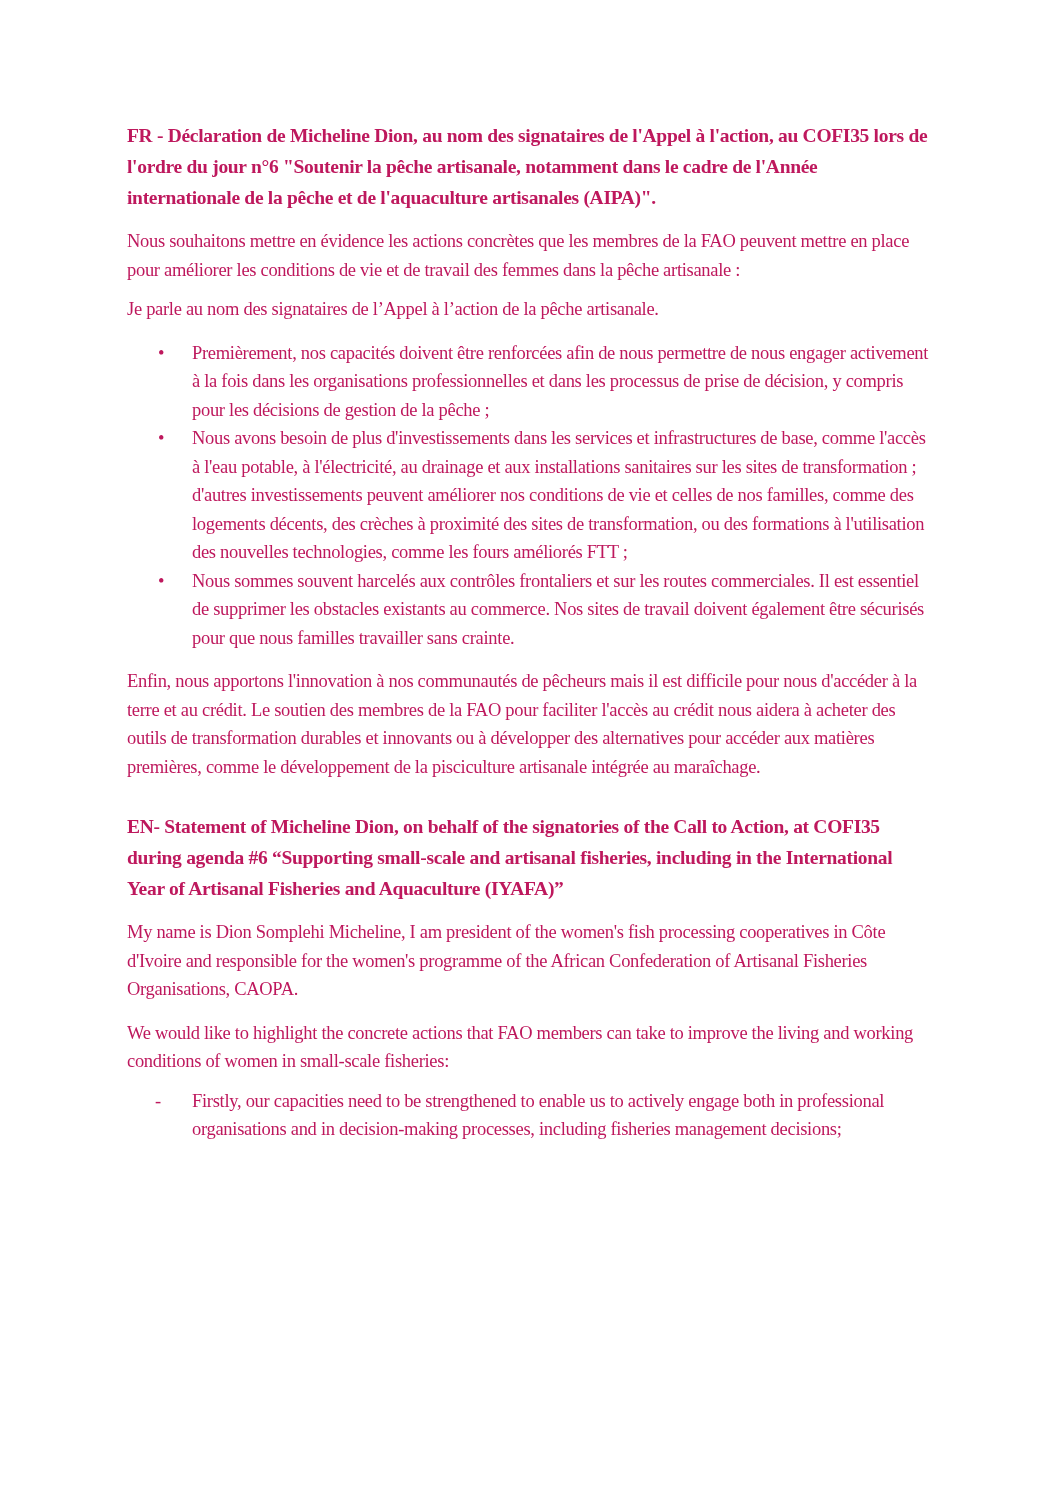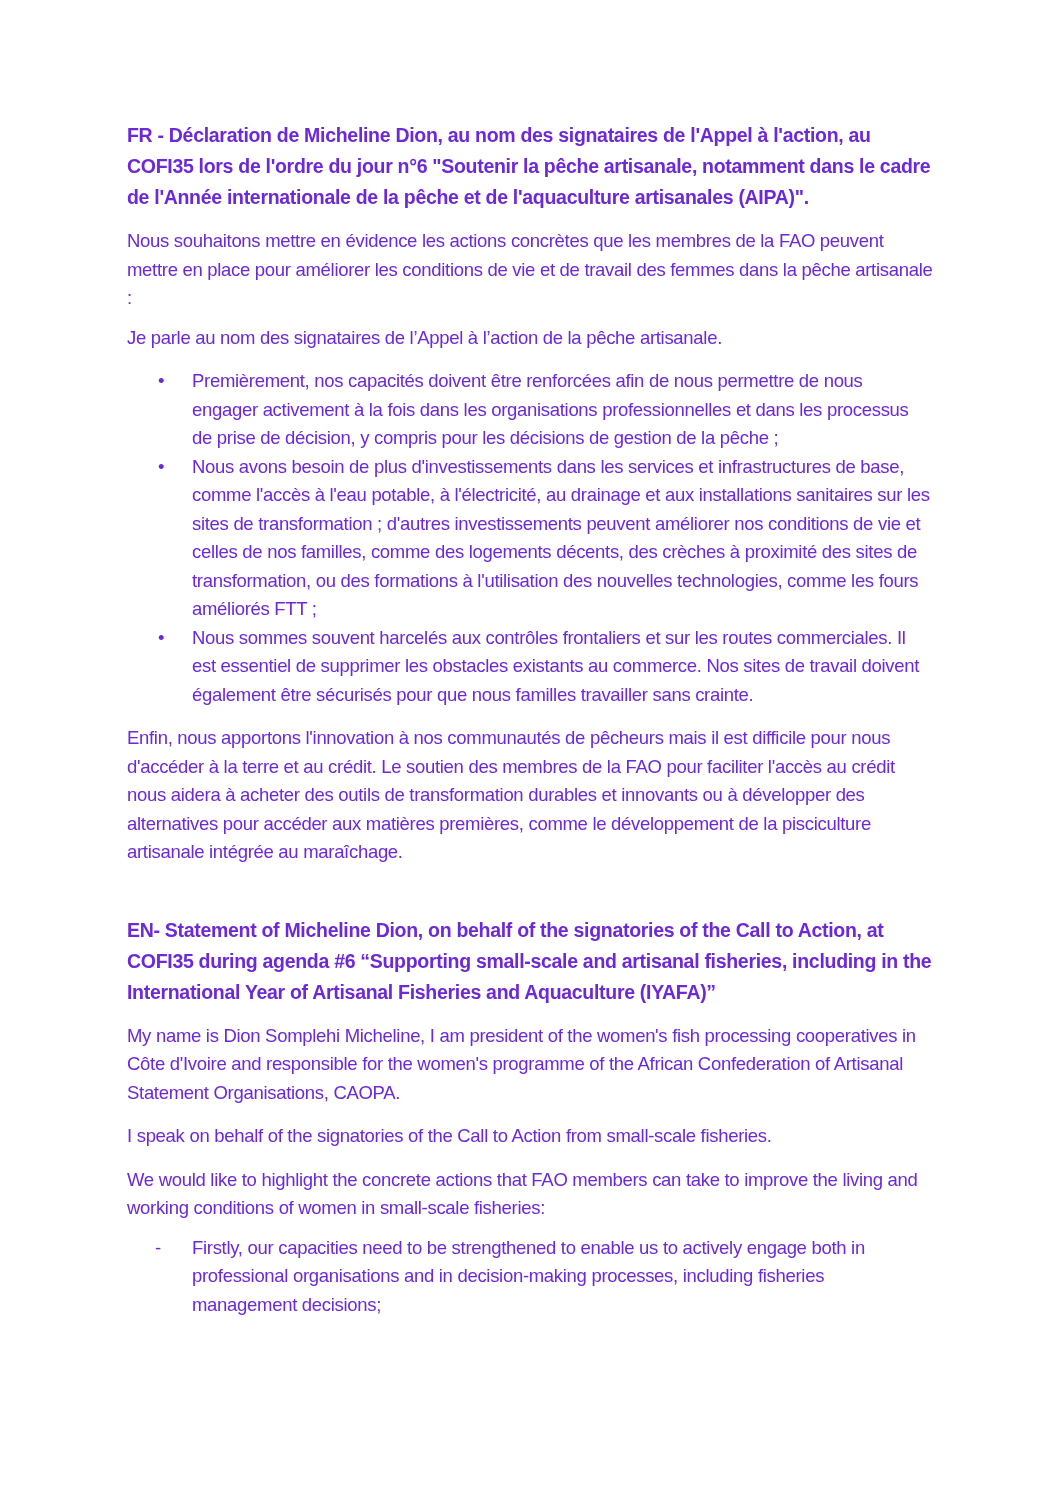--- a/index.html
+++ b/index.html
@@ -15,8 +15,8 @@
     box-sizing: border-box;
     padding: 120px 125px 0 127px;
     overflow: hidden;
-    color: #6d28d9;
-    font-family: Liberation Sans, sans-serif;
+    color: #be185d;
+    font-family: Liberation Serif, serif;
     font-size: 18.5px;
     line-height: 28.5px;
     letter-spacing: -0.3px;

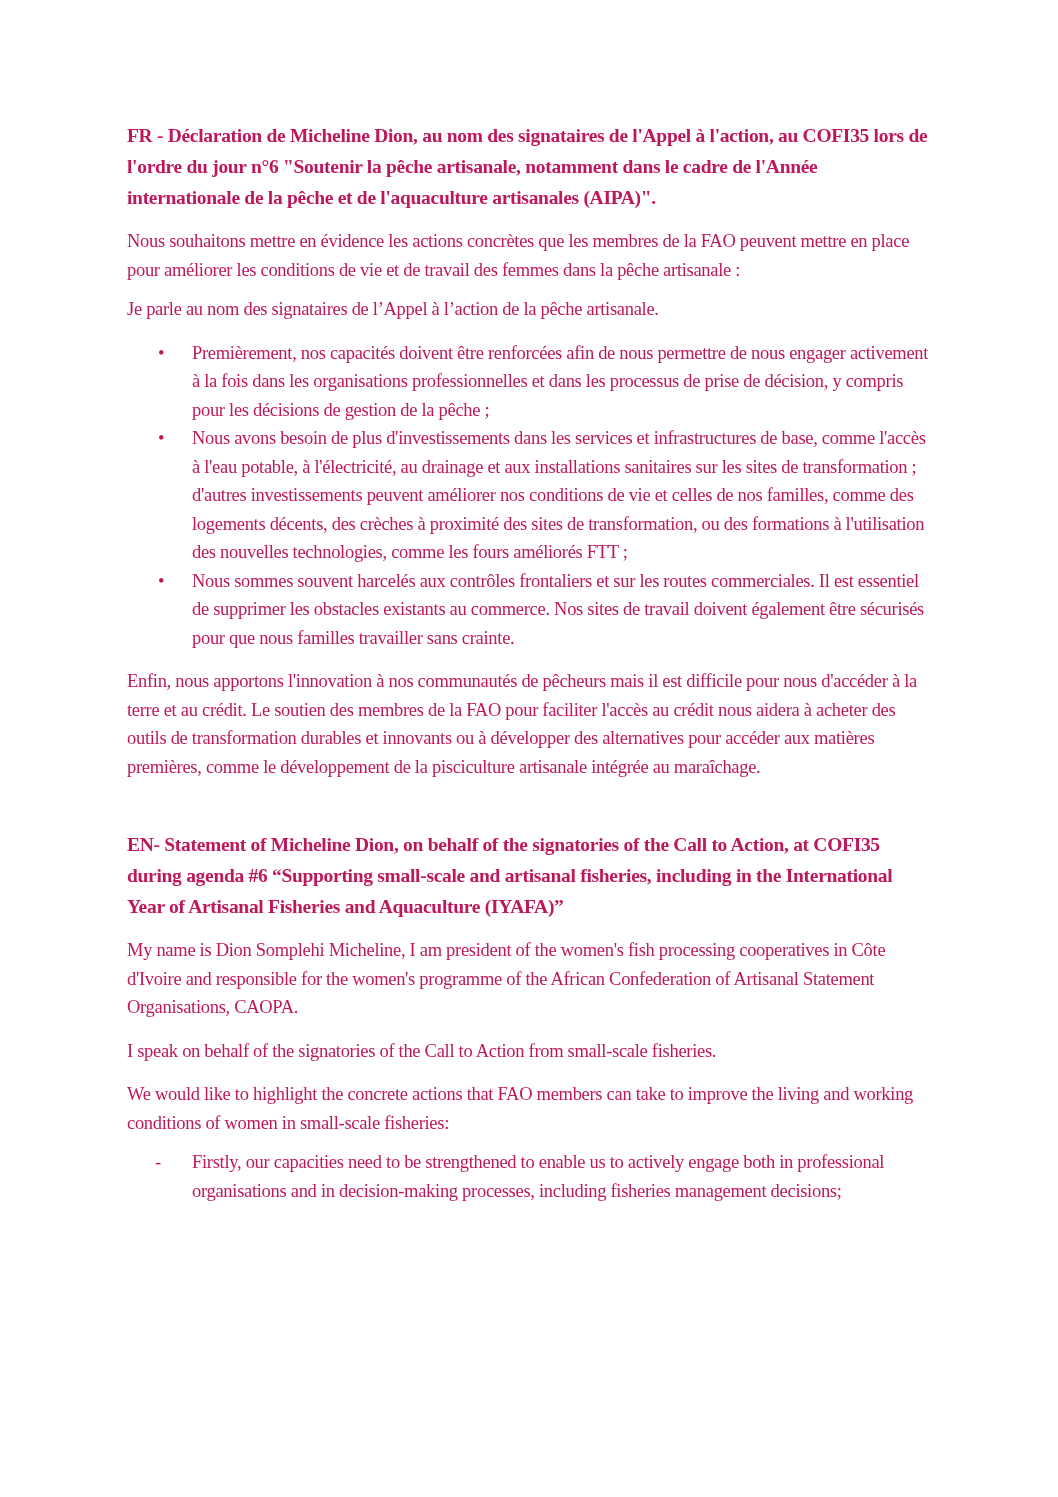--- a/index.html
+++ b/index.html
@@ -22,7 +22,7 @@
     letter-spacing: -0.3px;
   }
   .doc-section { display: block; }
-  .doc-section.en { margin-top: 48px; }
+  .doc-section.en { margin-top: 30px; }
   h1.doc-title {
     font-size: 19.5px;
     line-height: 31px;

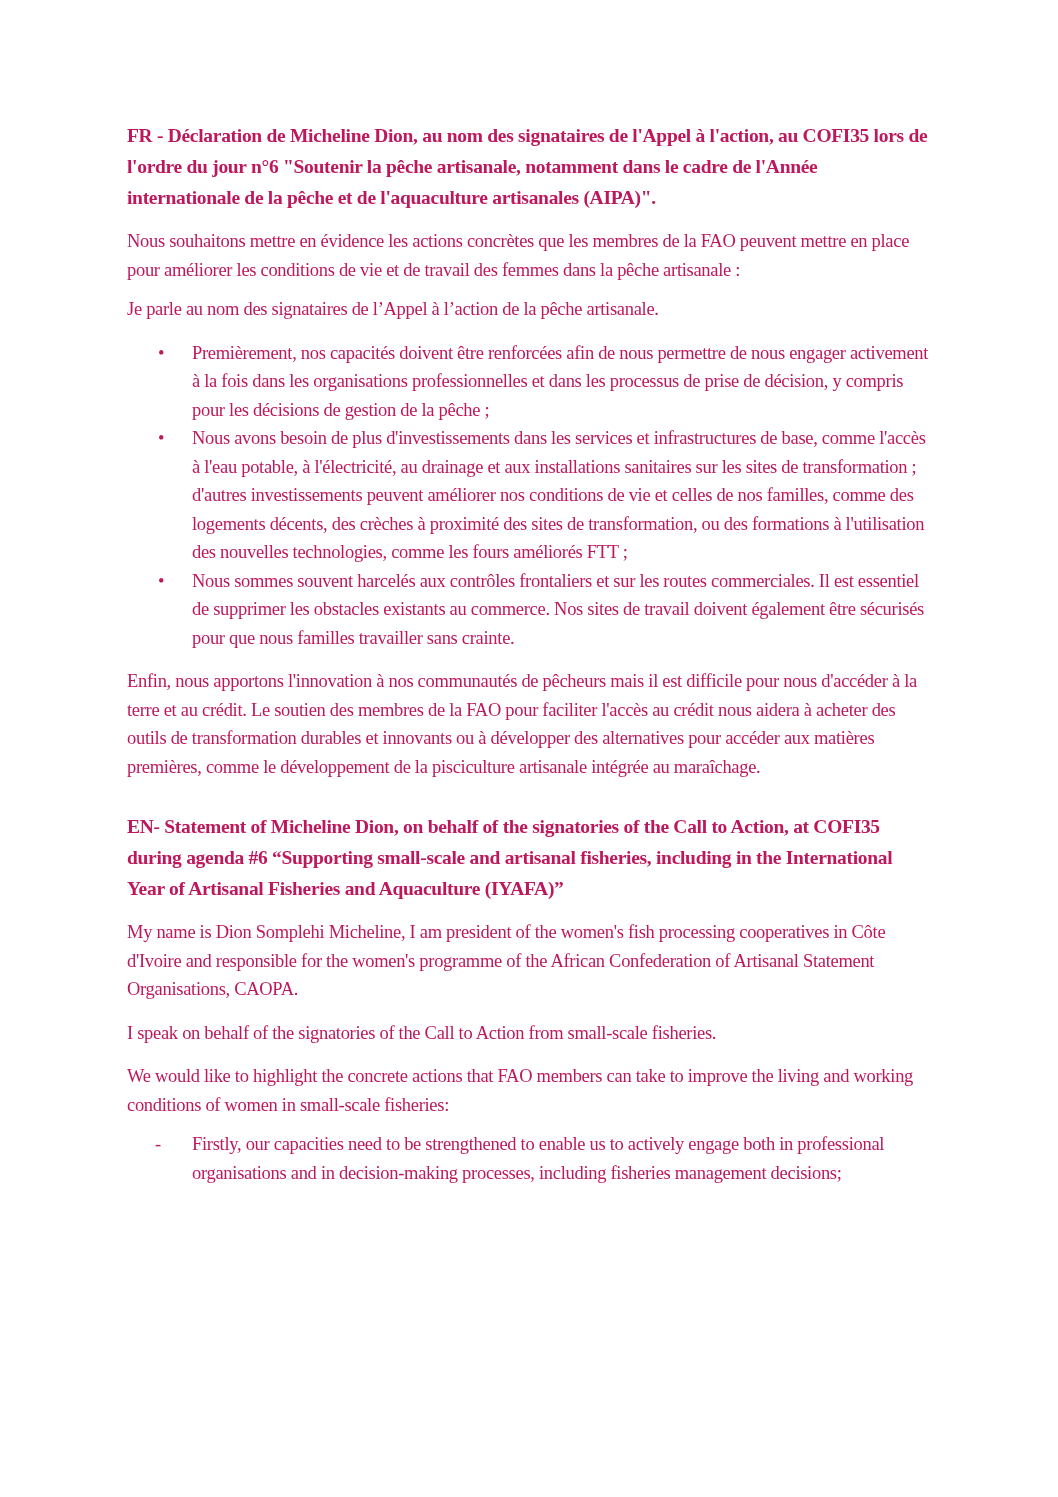--- a/index.html
+++ b/index.html
@@ -91,7 +91,7 @@
   <section class="doc-section en">
     <h1 class="doc-title">EN- Statement of Micheline Dion, on behalf of the signatories of the Call to Action, at COFI35 during agenda #6 “Supporting small-scale and artisanal fisheries, including in the International Year of Artisanal Fisheries and Aquaculture (IYAFA)”</h1>
 
-    <p class="doc-paragraph">My name is Dion Somplehi Micheline, I am president of the women's fish processing cooperatives in Côte d'Ivoire and responsible for the women's programme of the African Confederation of Artisanal Statement Organisations, CAOPA.</p>
+    <p class="doc-paragraph">My name is Dion Somplehi Micheline, I am president of the women's fish processing cooperatives in Côte d'Ivoire and responsible for the women's programme of the African Confederation of Artisanal Fisheries Organisations, CAOPA.</p>
 
     <p class="doc-paragraph">I speak on behalf of the signatories of the Call to Action from small-scale fisheries.</p>
 

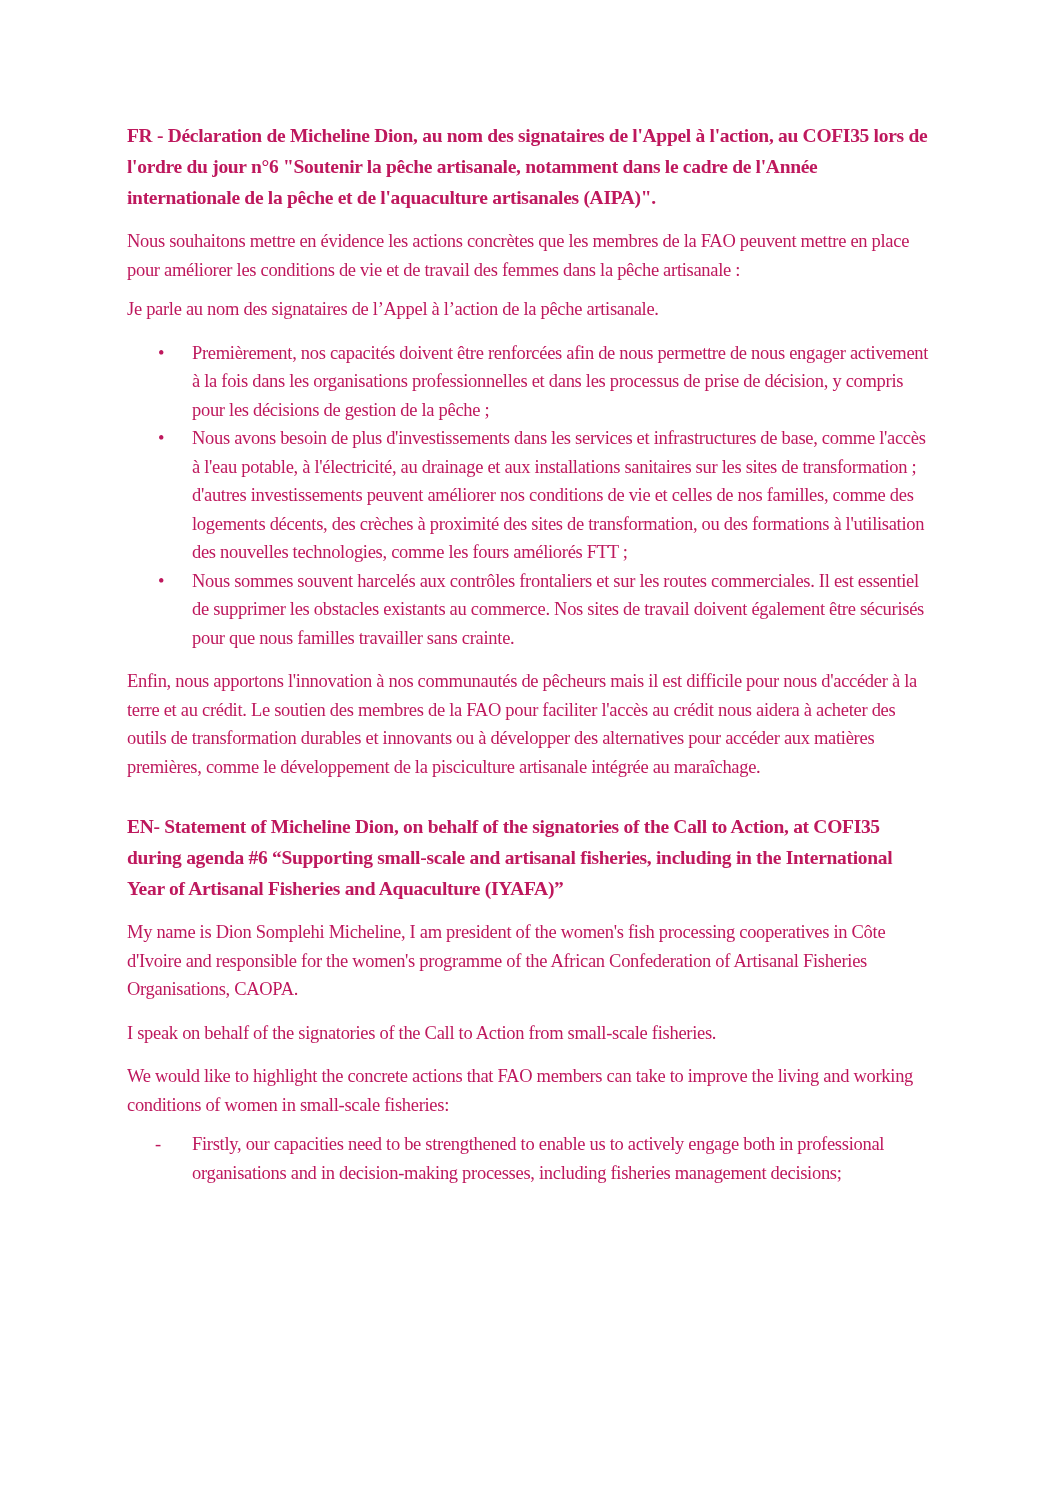--- a/index.html
+++ b/index.html
@@ -93,7 +93,6 @@
 
     <p class="doc-paragraph">My name is Dion Somplehi Micheline, I am president of the women's fish processing cooperatives in Côte d'Ivoire and responsible for the women's programme of the African Confederation of Artisanal Fisheries Organisations, CAOPA.</p>
 
-    <p class="doc-paragraph">I speak on behalf of the signatories of the Call to Action from small-scale fisheries.</p>
 
     <p class="doc-paragraph tight">We would like to highlight the concrete actions that FAO members can take to improve the living and working conditions of women in small-scale fisheries:</p>
 

